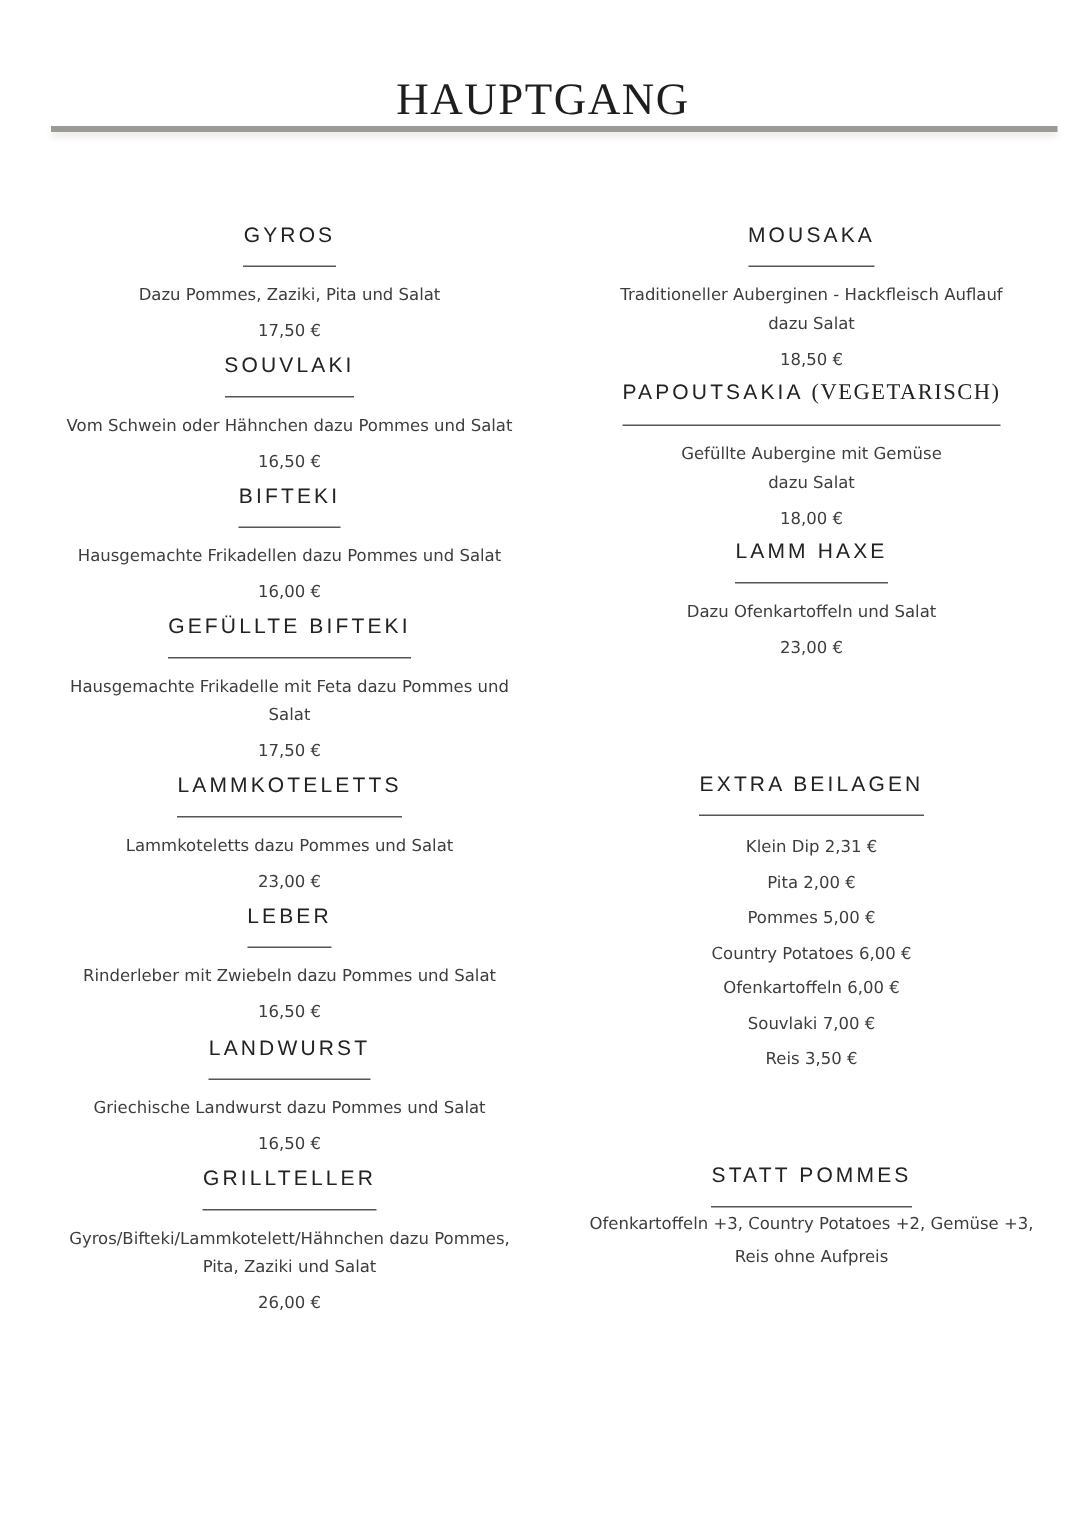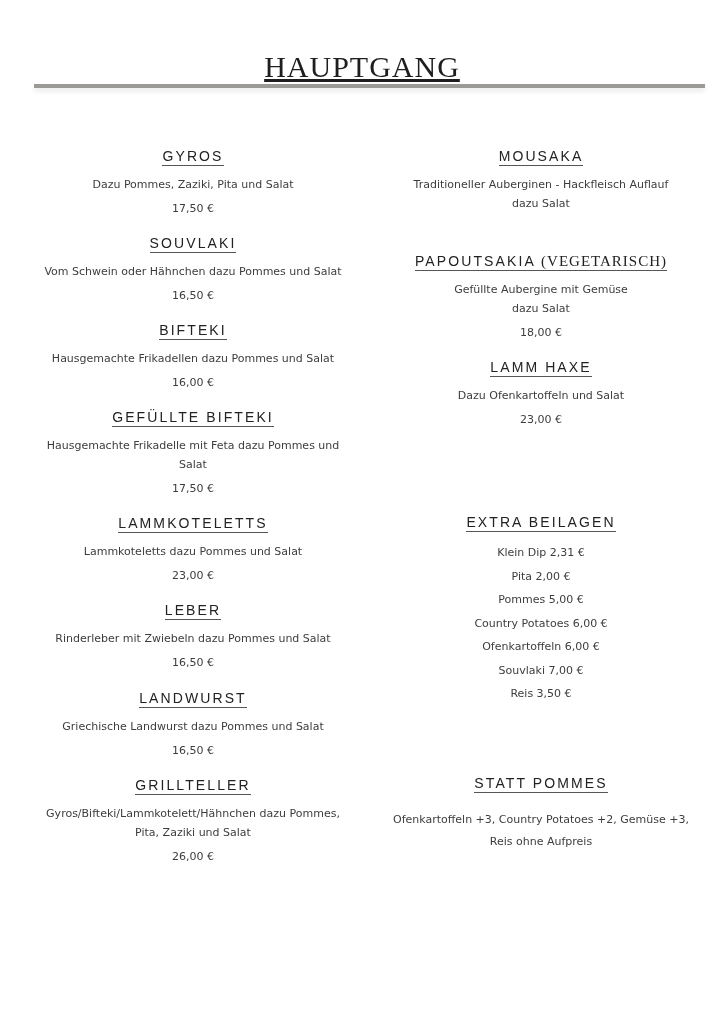--- a/index.html
+++ b/index.html
@@ -7,7 +7,7 @@
          font-family:"DejaVu Sans", sans-serif; color:#3a3a3a; }
   .title { position:absolute; top:30px; left:0; width:724px; text-align:center;
            font-family:"Liberation Serif", serif; font-size:30px; letter-spacing:1px;
-           color:#1e1e1e; font-weight:normal;text-decoration:underline; }
+           color:#1e1e1e; font-weight:normal; }
   .rule { position:absolute; top:84px; left:34px; width:671px; height:4px;
           background:#9c9a97; box-shadow:0 3px 5px rgba(0,0,0,0.10); }
   .section { position:absolute; text-align:center; }

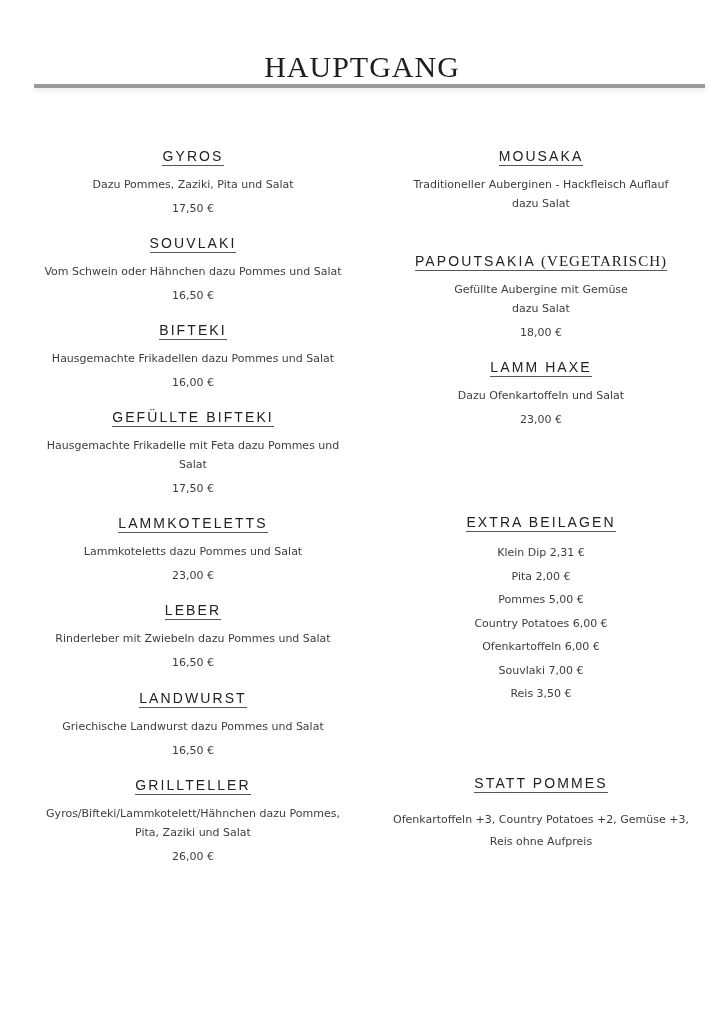--- a/index.html
+++ b/index.html
@@ -15,7 +15,7 @@
   .col-right { left:380px; width:322px; }
   .heading { display:inline-block; font-family:"Liberation Sans", sans-serif;
              font-size:14px; letter-spacing:2.1px; color:#222222;
-             border-bottom:1px solid #555; line-height:15px; padding-bottom:1px; margin:0; }
+             border-bottom:1px solid #555; line-height:15px; padding-bottom:13px; margin:0; }
   .heading .veg { font-family:"Liberation Serif", serif; font-variant:small-caps;
                   letter-spacing:1px; font-size:15px; }
   .desc { font-size:11px; color:#3d3d3d; line-height:19px; margin-top:9px; }

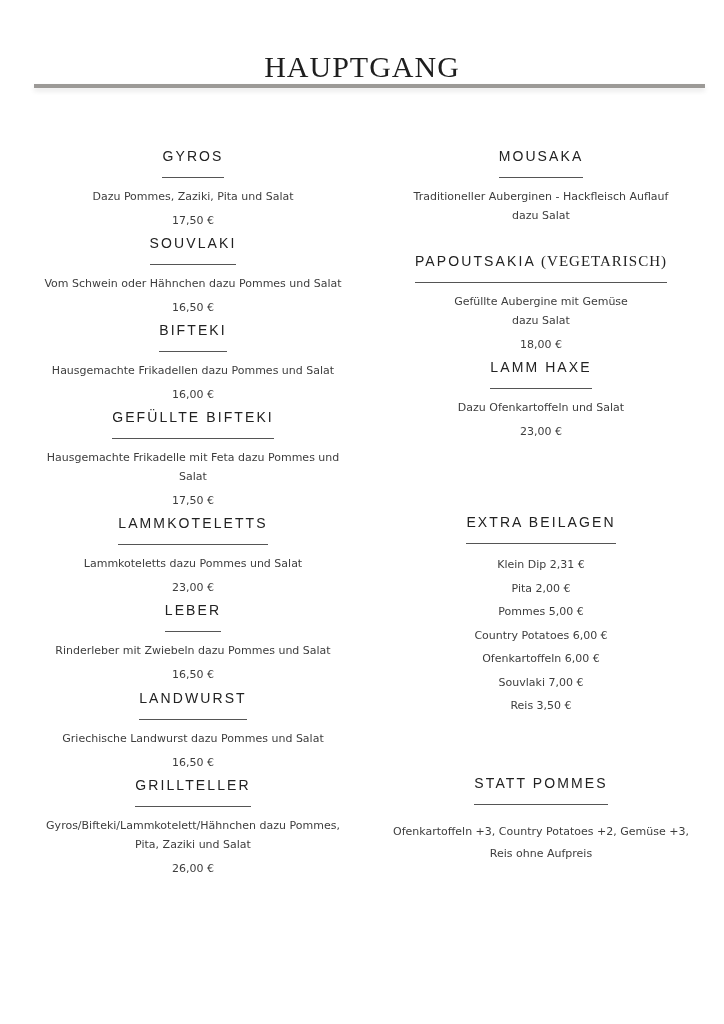--- a/index.html
+++ b/index.html
@@ -90,6 +90,7 @@
     <div>Traditioneller Auberginen - Hackfleisch Auflauf</div>
     <div>dazu Salat</div>
   </div>
+  <div class="price">18,50 €</div>
 </div>
 
 <div class="section col-right" style="top:251px">

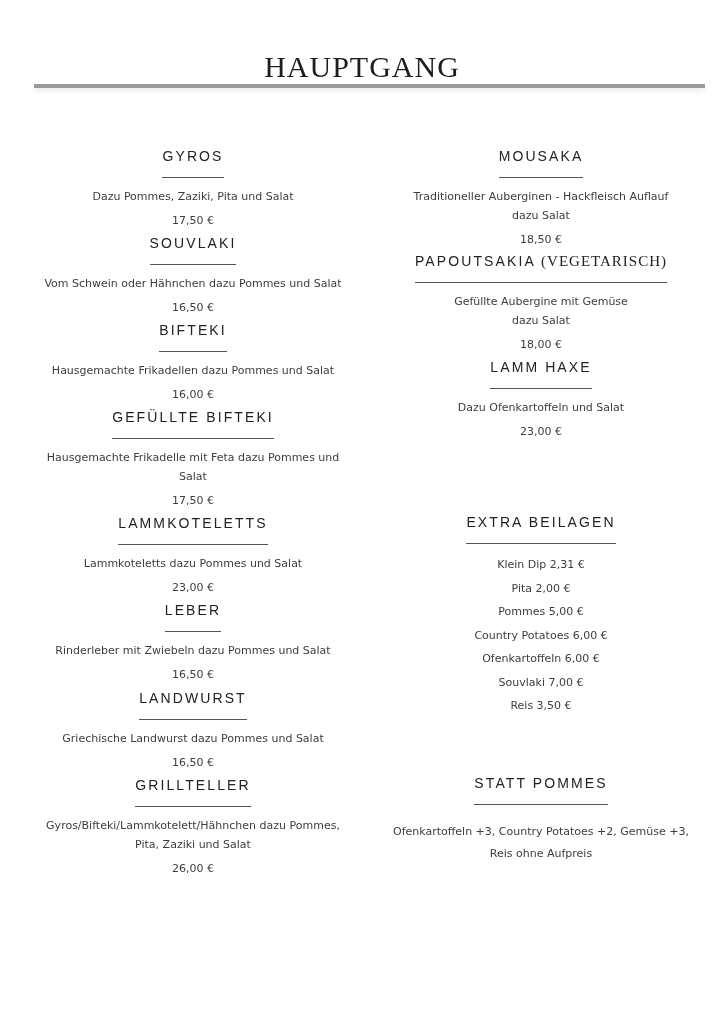--- a/index.html
+++ b/index.html
@@ -22,7 +22,7 @@
   .price { font-size:11px; color:#3d3d3d; line-height:19px; margin-top:5px; }
   .list { margin-top:9px; }
   .list div { font-size:11px; color:#3d3d3d; line-height:23.5px; }
-  .statt { font-size:11px; color:#3d3d3d; line-height:22px; margin-top:16px; }
+  .statt { font-size:11px; color:#3d3d3d; line-height:22px; margin-top:0; }
 </style>
 </head>
 <body>

